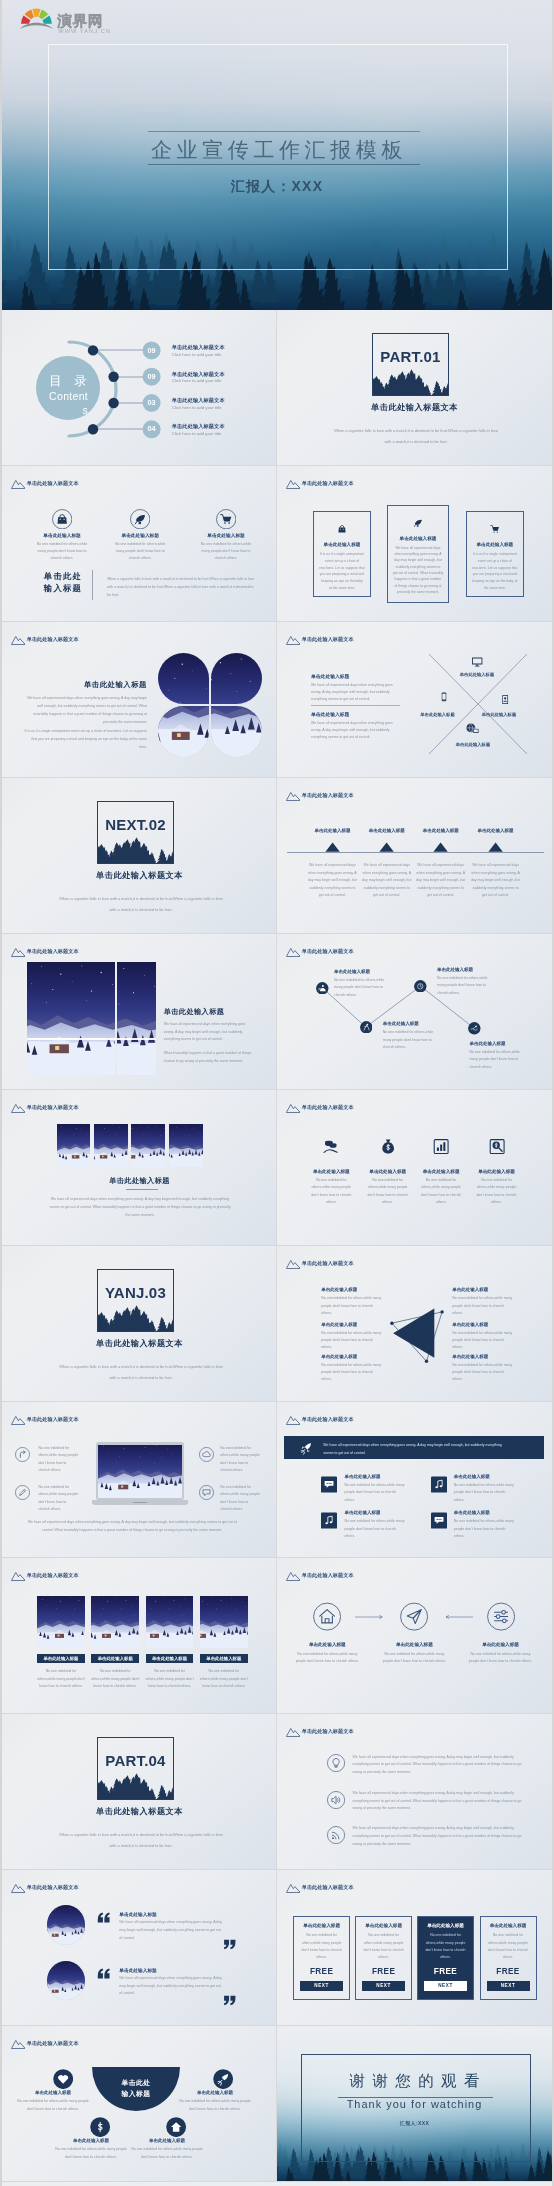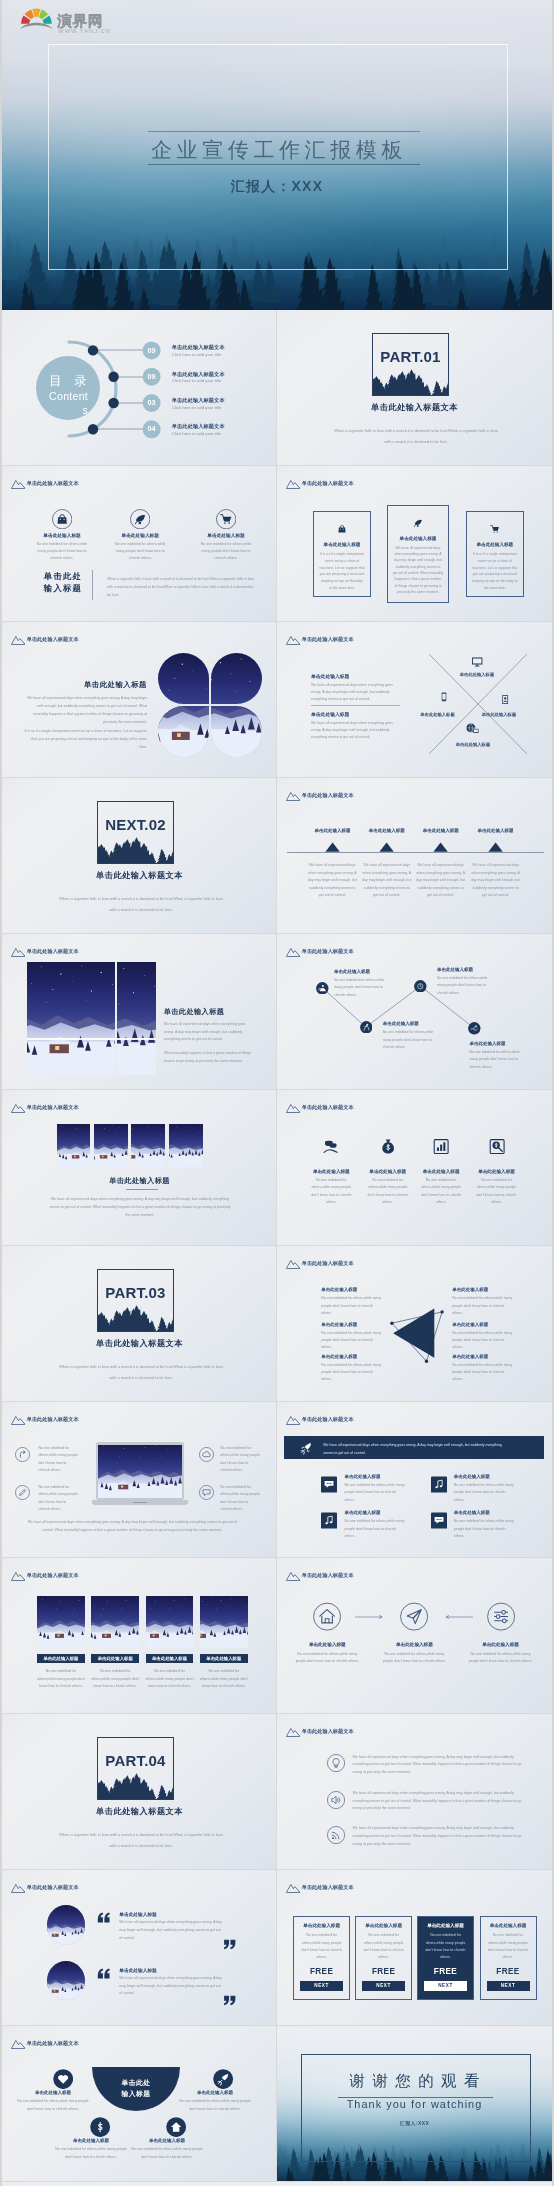--- a/index.html
+++ b/index.html
@@ -1140,7 +1140,7 @@
         <div class="cell">
           <div class="slide">
             <div class="partbox">
-              <div class="pt">PART.03</div>
+              <div class="pt">YANJ.03</div>
               <svg viewBox="0 0 300 96">
                 <path d="M142,11 132,29 137,24 127,47 134,42 120,64 131,60 112,82 127,78 103,100 180,100 185,78 172,82 174,60 164,64 164,42 157,47 156,24 151,29zM34,66 31,73 33,71 29,80 32,78 27,86 31,85 24,93 29,91 21,100 47,100 49,91 44,93 45,85 41,86 41,78 39,80 39,71 37,73zM77,18 68,34 72,30 63,51 70,46 56,67 66,63 49,84 63,79 41,100 113,100 117,79 105,84 107,63 97,67 97,46 91,51 90,30 86,34zM183,20 174,36 179,32 169,52 176,48 163,68 173,64 156,84 170,80 148,100 217,100 221,80 210,84 211,64 203,68 202,48 196,52 195,32 191,36zM35,46 31,57 33,54 28,67 32,65 25,78 30,75 21,89 28,86 17,100 53,100 55,86 49,89 50,75 45,78 45,65 42,67 42,54 40,57zM282,64 277,72 279,70 275,79 278,77 272,86 277,84 269,93 275,91 265,100 298,100 300,91 294,93 295,84 291,86 291,77 288,79 287,70 286,72zM12,39 7,52 9,48 3,64 8,61 -1,76 6,73 -5,88 4,85 -10,100 34,100 37,85 29,88 31,73 25,76 25,61 21,64 20,48 18,52zM119,5 112,24 116,19 108,43 113,38 103,62 111,57 97,81 108,76 90,100 148,100 152,76 141,81 143,57 136,62 136,38 130,43 130,19 126,24zM8,31 1,45 4,41 -3,58 2,55 -8,72 -0,69 -14,86 -3,83 -20,100 35,100 39,83 29,86 31,69 24,72 24,55 19,58 18,41 15,45zM17,25 8,40 13,36 3,55 10,51 -3,70 7,66 -11,85 3,81 -19,100 54,100 59,81 46,85 48,66 38,70 38,51 32,55 31,36 27,40zM24,49 20,59 22,56 18,69 21,66 15,79 20,77 11,90 18,87 8,100 41,100 43,87 38,90 38,77 34,79 34,66 31,69 31,56 29,59zM89,25 83,40 86,36 79,55 84,51 75,70 82,66 70,85 80,81 64,100 114,100 117,81 109,85 110,66 104,70 103,51 99,55 98,36 95,40zM214,56 210,65 212,63 208,74 211,71 205,82 210,80 202,91 208,89 199,100 228,100 230,89 225,91 226,80 222,82 222,71 220,74 219,63 217,65zM252,43 247,55 250,52 244,66 248,63 240,77 246,74 235,89 244,86 231,100 274,100 277,86 269,89 270,74 265,77 265,63 261,66 260,52 258,55zM181,25 174,40 178,36 170,55 176,51 165,70 173,66 159,85 170,81 153,100 209,100 213,81 203,85 204,66 197,70 197,51 192,55 191,36 188,40zM-2,41 -9,53 -6,50 -14,65 -8,62 -19,76 -10,73 -25,88 -13,85 -31,100 27,100 30,85 20,88 22,73 14,76 14,62 9,65 8,50 5,53zM304,42 299,54 302,51 296,65 300,62 292,77 298,74 288,88 296,85 283,100 326,100 329,85 321,88 322,74 317,77 317,62 313,65 312,51 310,54zM106,17 97,34 101,30 92,50 99,46 85,67 95,63 78,83 92,79 70,100 142,100 146,79 134,83 135,63 126,67 126,46 120,50 119,30 115,34zM25,57 21,66 23,63 19,74 22,72 16,83 20,81 12,91 19,89 9,100 41,100 43,89 37,91 38,81 34,83 34,72 31,74 31,63 29,66zM154,-2 144,18 149,13 138,39 146,33 130,59 142,54 122,80 138,74 113,100 195,100 200,74 185,80 187,54 177,59 177,33 170,39 168,13 164,18zM-3,37 -9,50 -6,47 -12,62 -8,59 -17,75 -10,72 -22,87 -12,84 -27,100 21,100 24,84 16,87 17,72 11,75 11,59 7,62 6,47 3,50zM156,37 150,50 153,47 147,62 151,59 142,75 149,72 137,87 147,84 132,100 180,100 183,84 175,87 176,72 170,75 170,59 166,62 165,47 162,50zM114,10 107,28 110,24 103,46 108,42 97,64 106,60 92,82 103,77 85,100 143,100 146,77 136,82 138,60 130,64 130,42 125,46 124,24 121,28zM166,42 160,53 163,50 156,65 161,62 152,77 159,74 146,88 156,85 141,100 192,100 195,85 186,88 187,74 181,77 181,62 176,65 175,50 173,53zM-0,59 -4,67 -2,65 -6,76 -3,73 -9,84 -4,82 -12,92 -6,90 -15,100 15,100 17,90 12,92 12,82 9,84 9,73 6,76 5,65 4,67zM194,54 190,63 192,60 187,72 191,70 184,81 189,79 180,91 187,88 176,100 213,100 215,88 208,91 209,79 205,81 205,70 202,72 201,60 199,63zM56,50 51,60 53,57 48,70 52,67 44,80 50,77 40,90 48,87 36,100 76,100 78,87 71,90 72,77 67,80 67,67 63,70 63,57 61,60zM299,49 292,59 295,56 289,69 294,66 284,79 291,77 279,90 289,87 273,100 324,100 327,87 318,90 320,77 313,79 313,66 309,69 308,56 305,59z" fill="#1f3657"></path>
               </svg>

